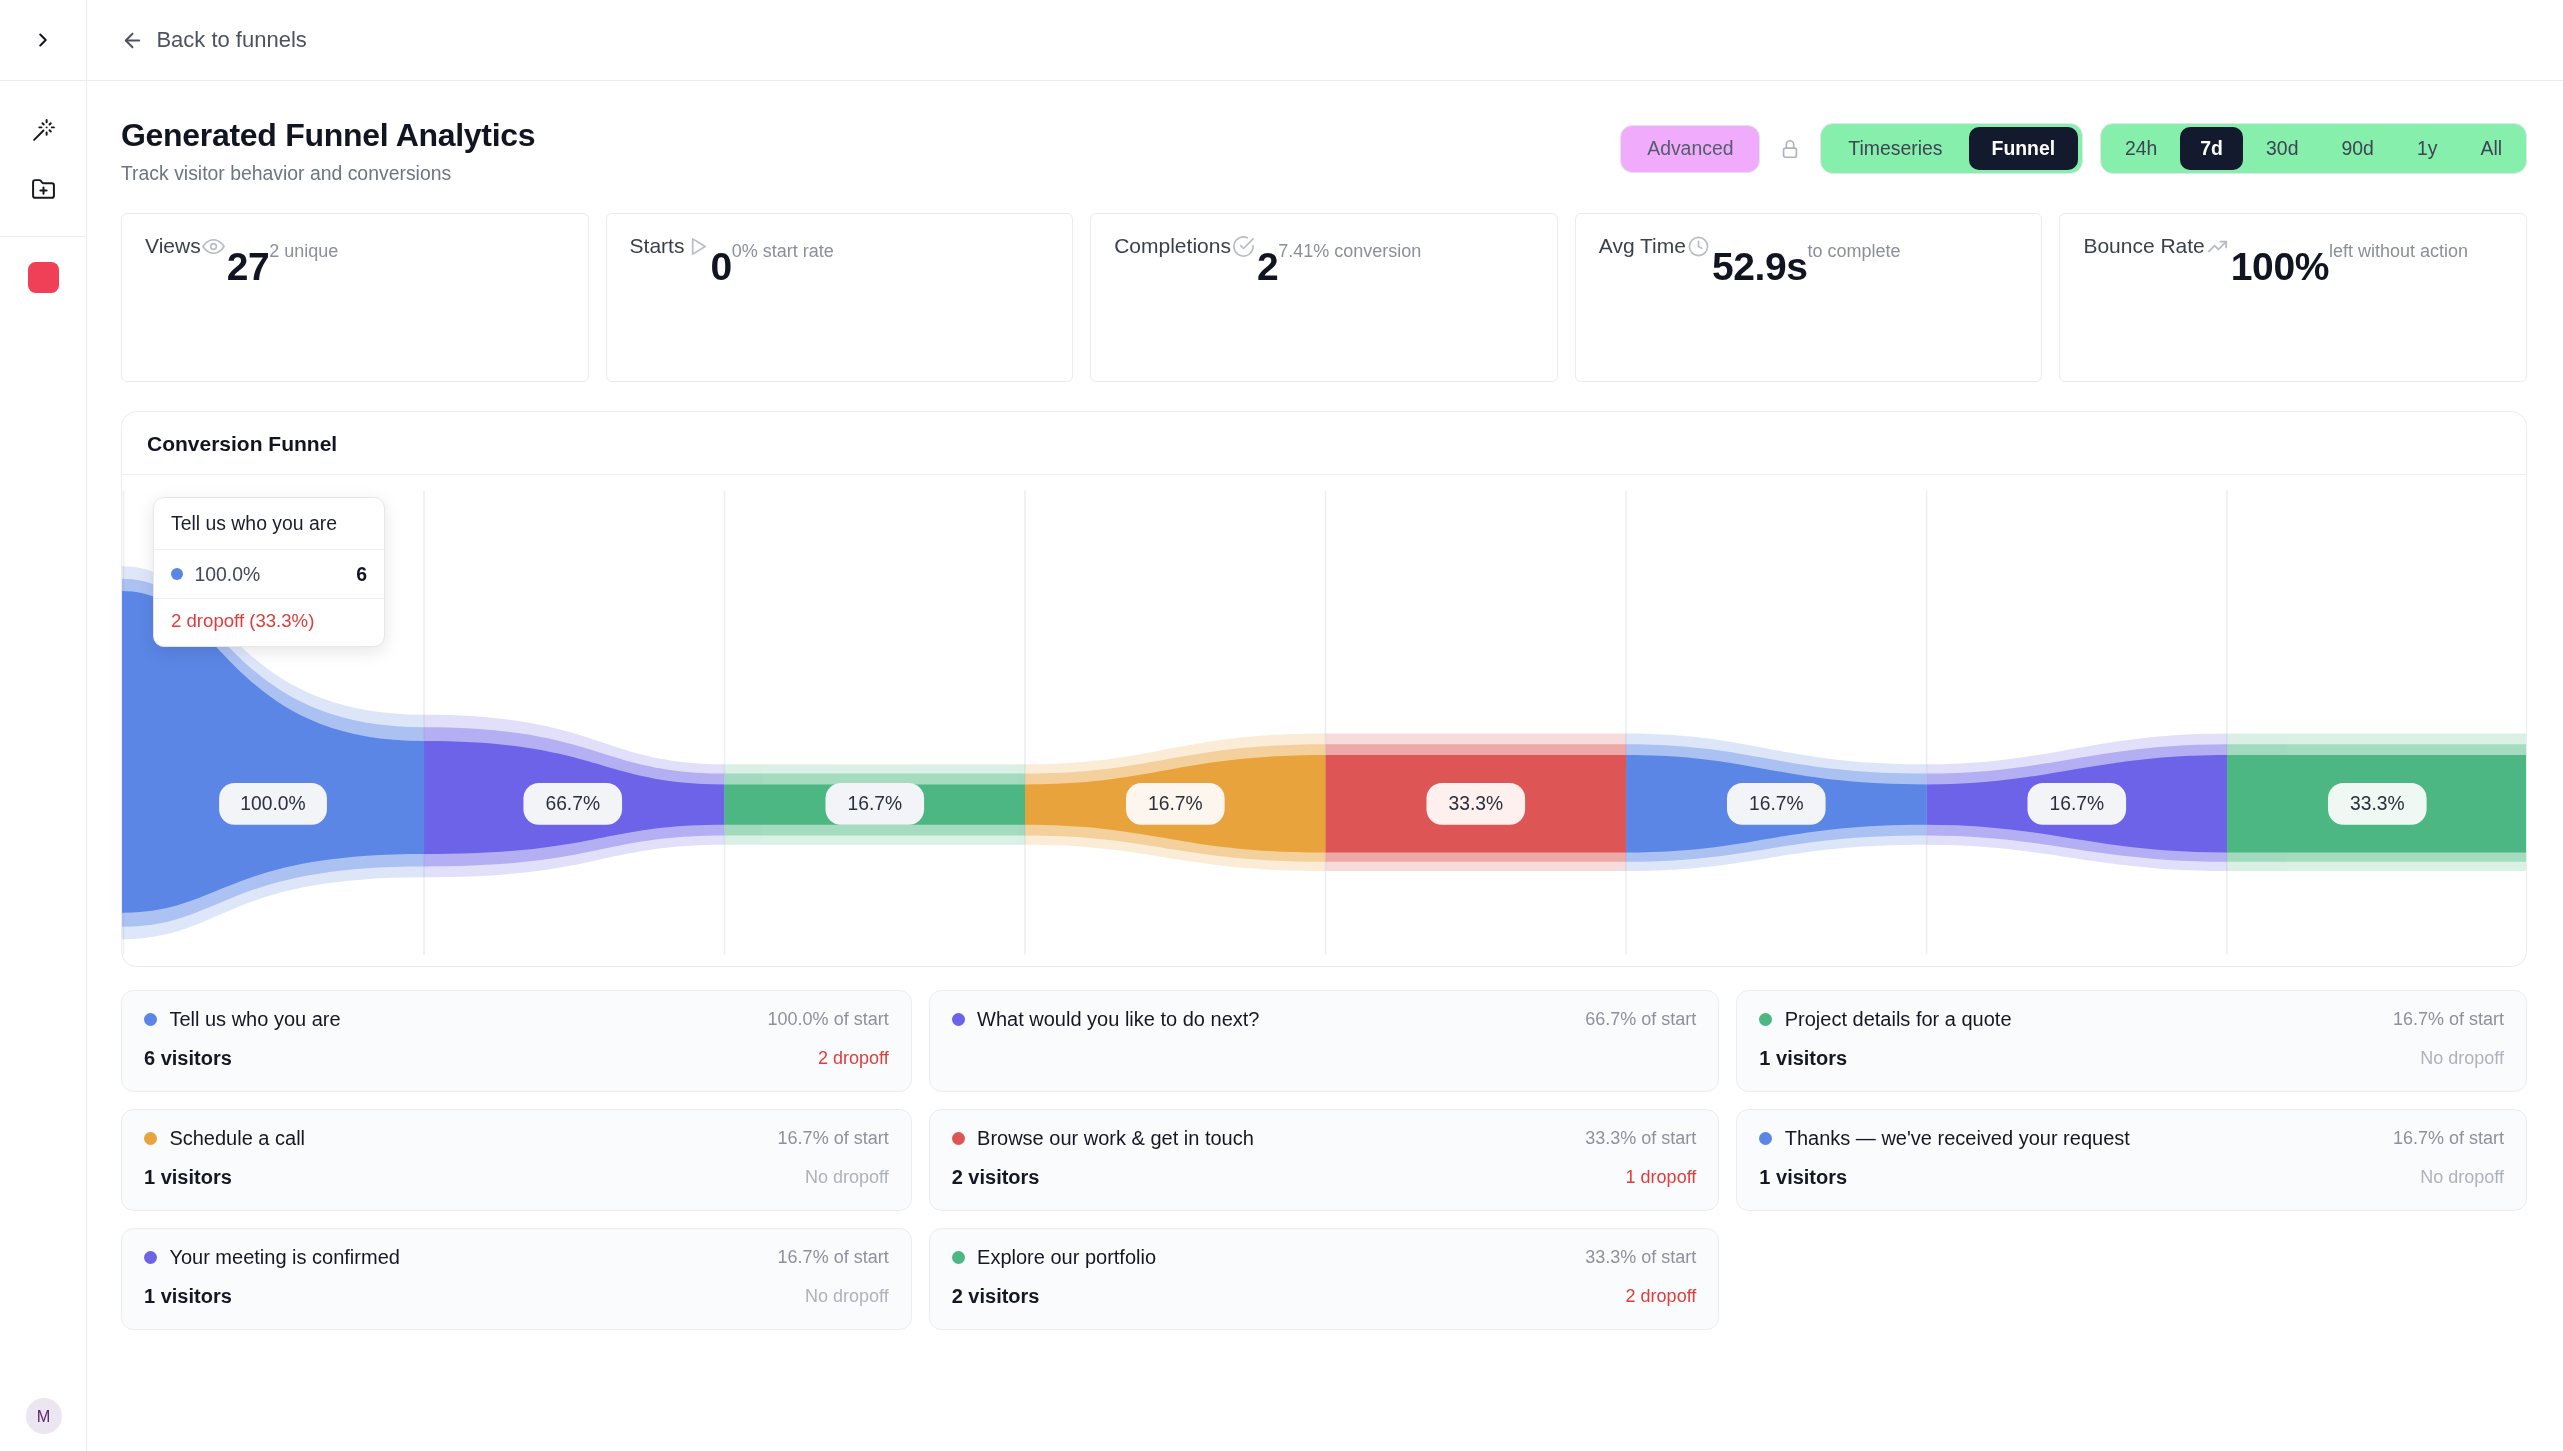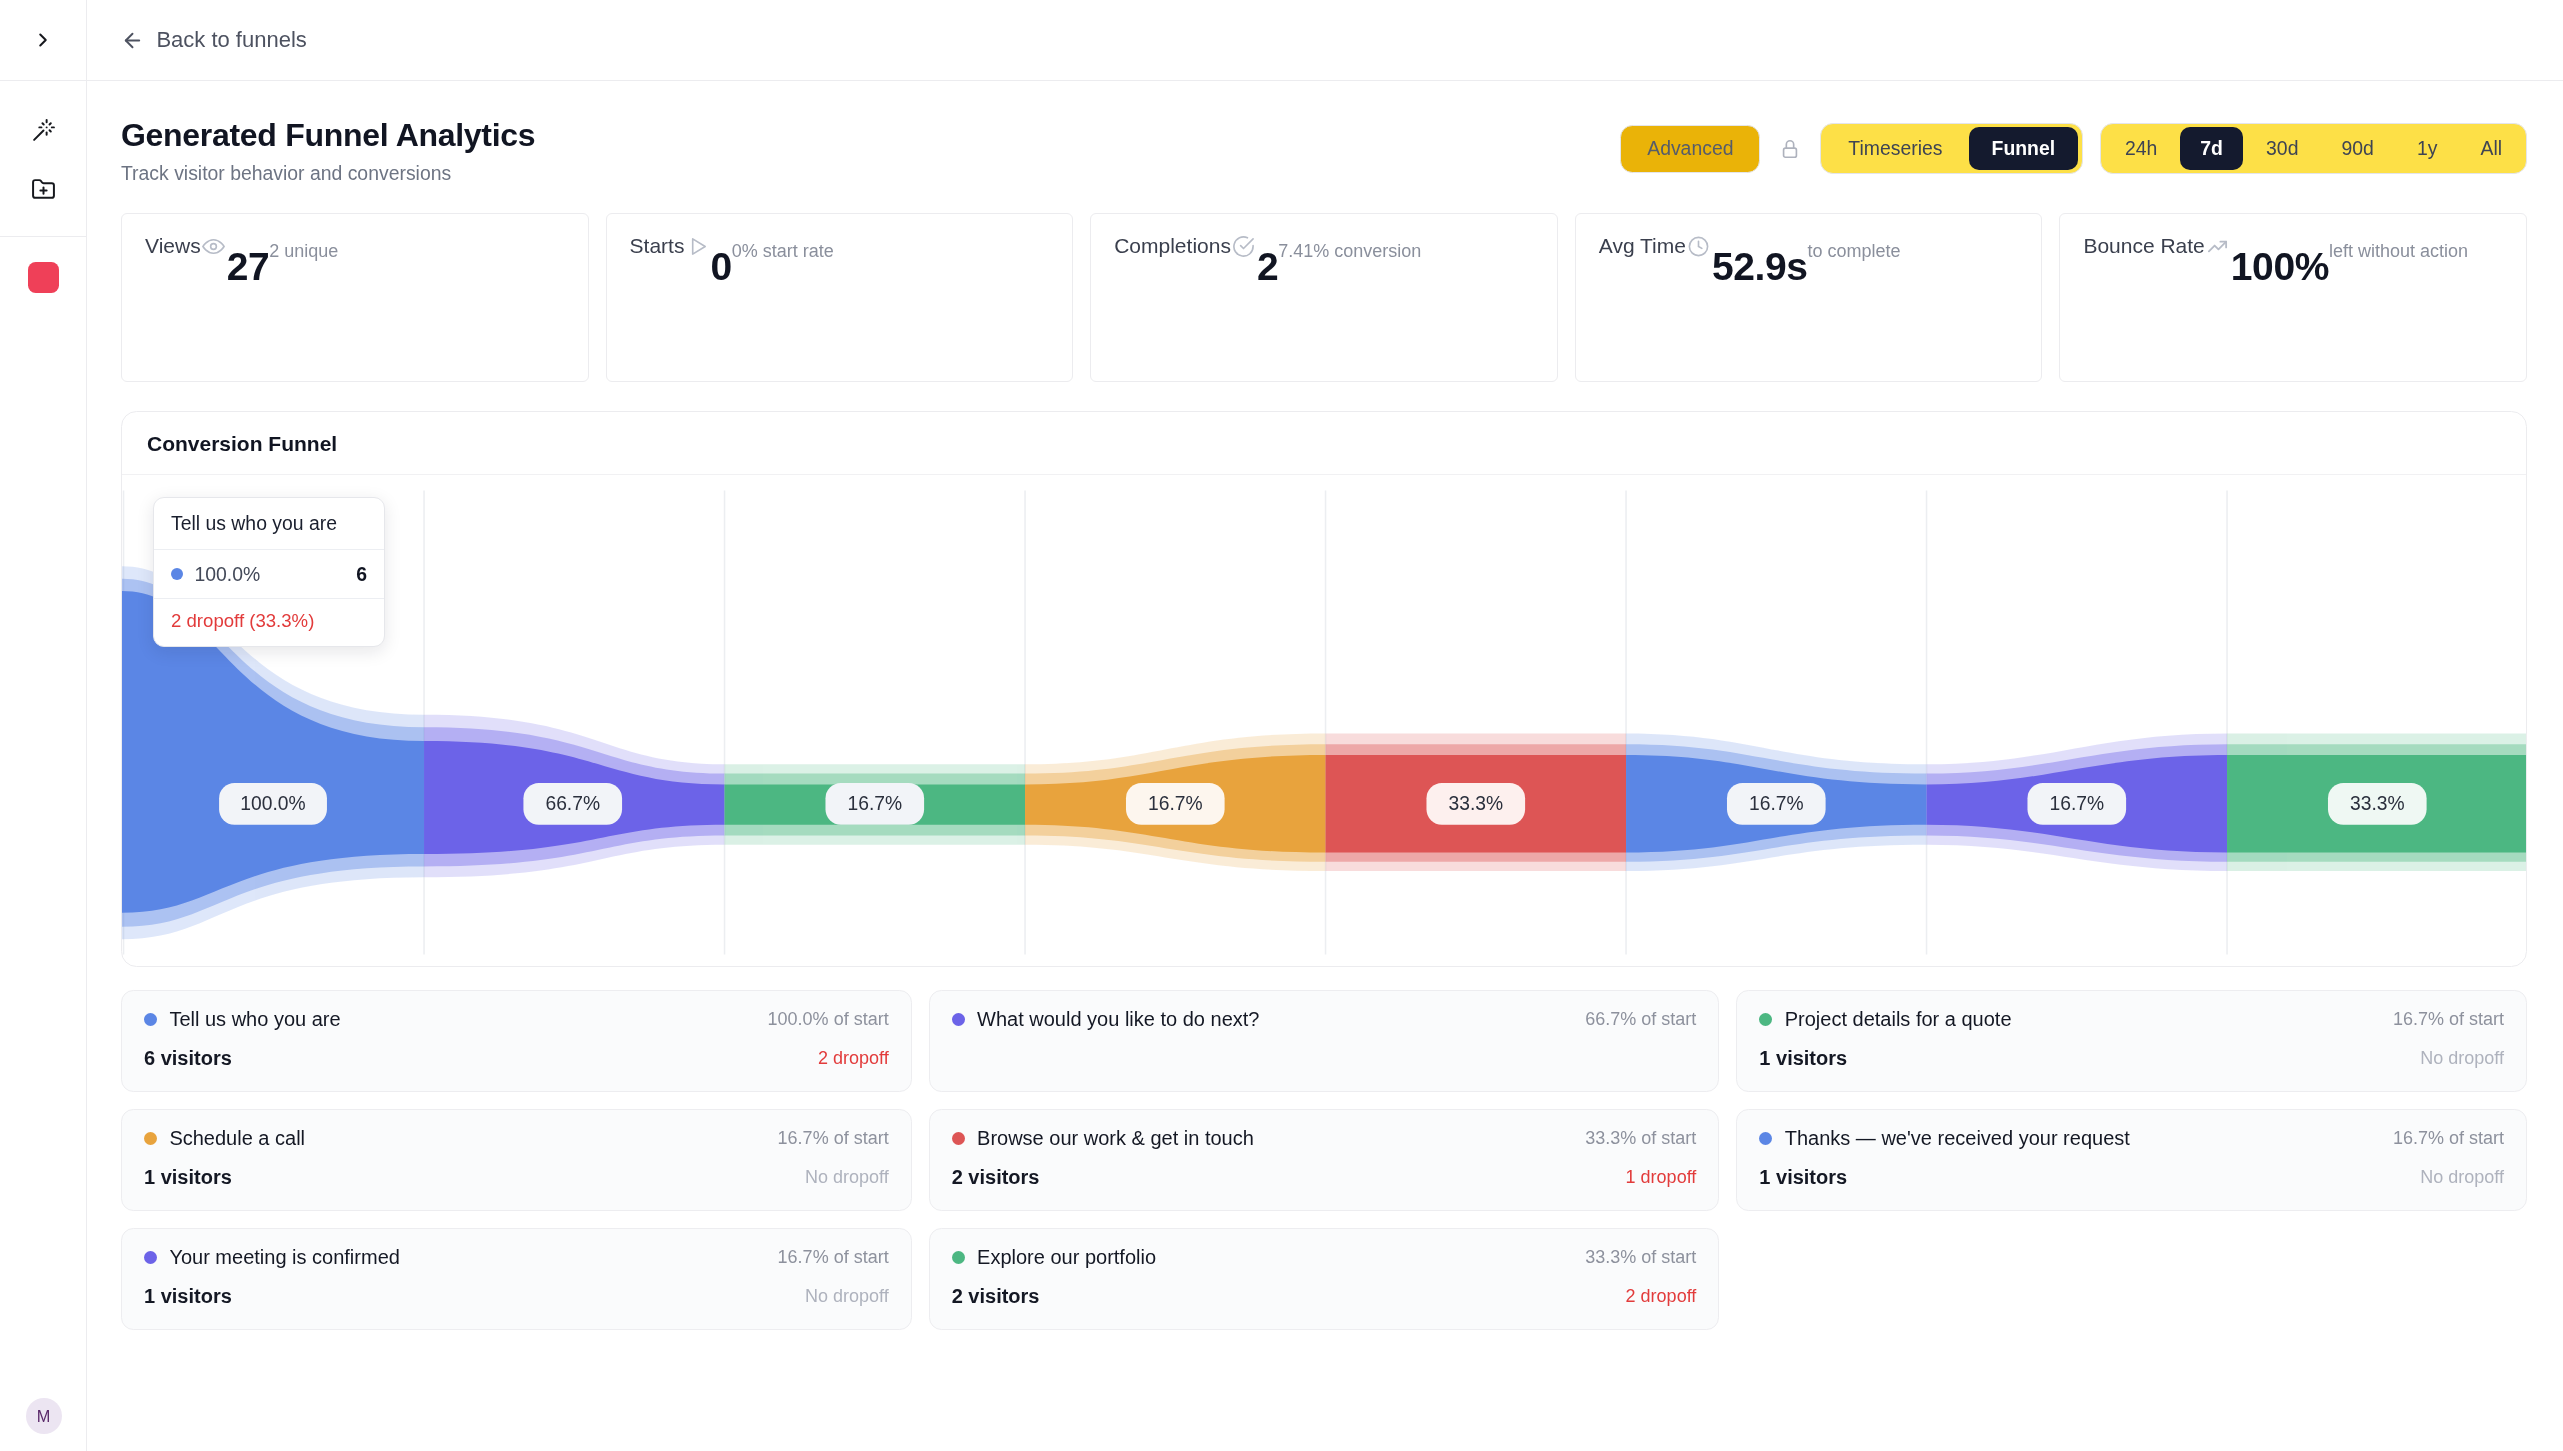--- a/index.html
+++ b/index.html
@@ -74,7 +74,7 @@
   .head-controls { display: flex; align-items: center; gap: 17px; padding-top: 6.2px; }
   .btn-advanced {
     height: 48px; padding: 0 26px; border-radius: 12.4px;
-    border: 0.8px solid #e4e5ea; background: #eab308;
+    border: 0.8px solid #e4e5ea; background: #f0abfc;
     font-size: 19.4px; color: #565c6a; cursor: pointer;
     display: flex; align-items: center;
   }

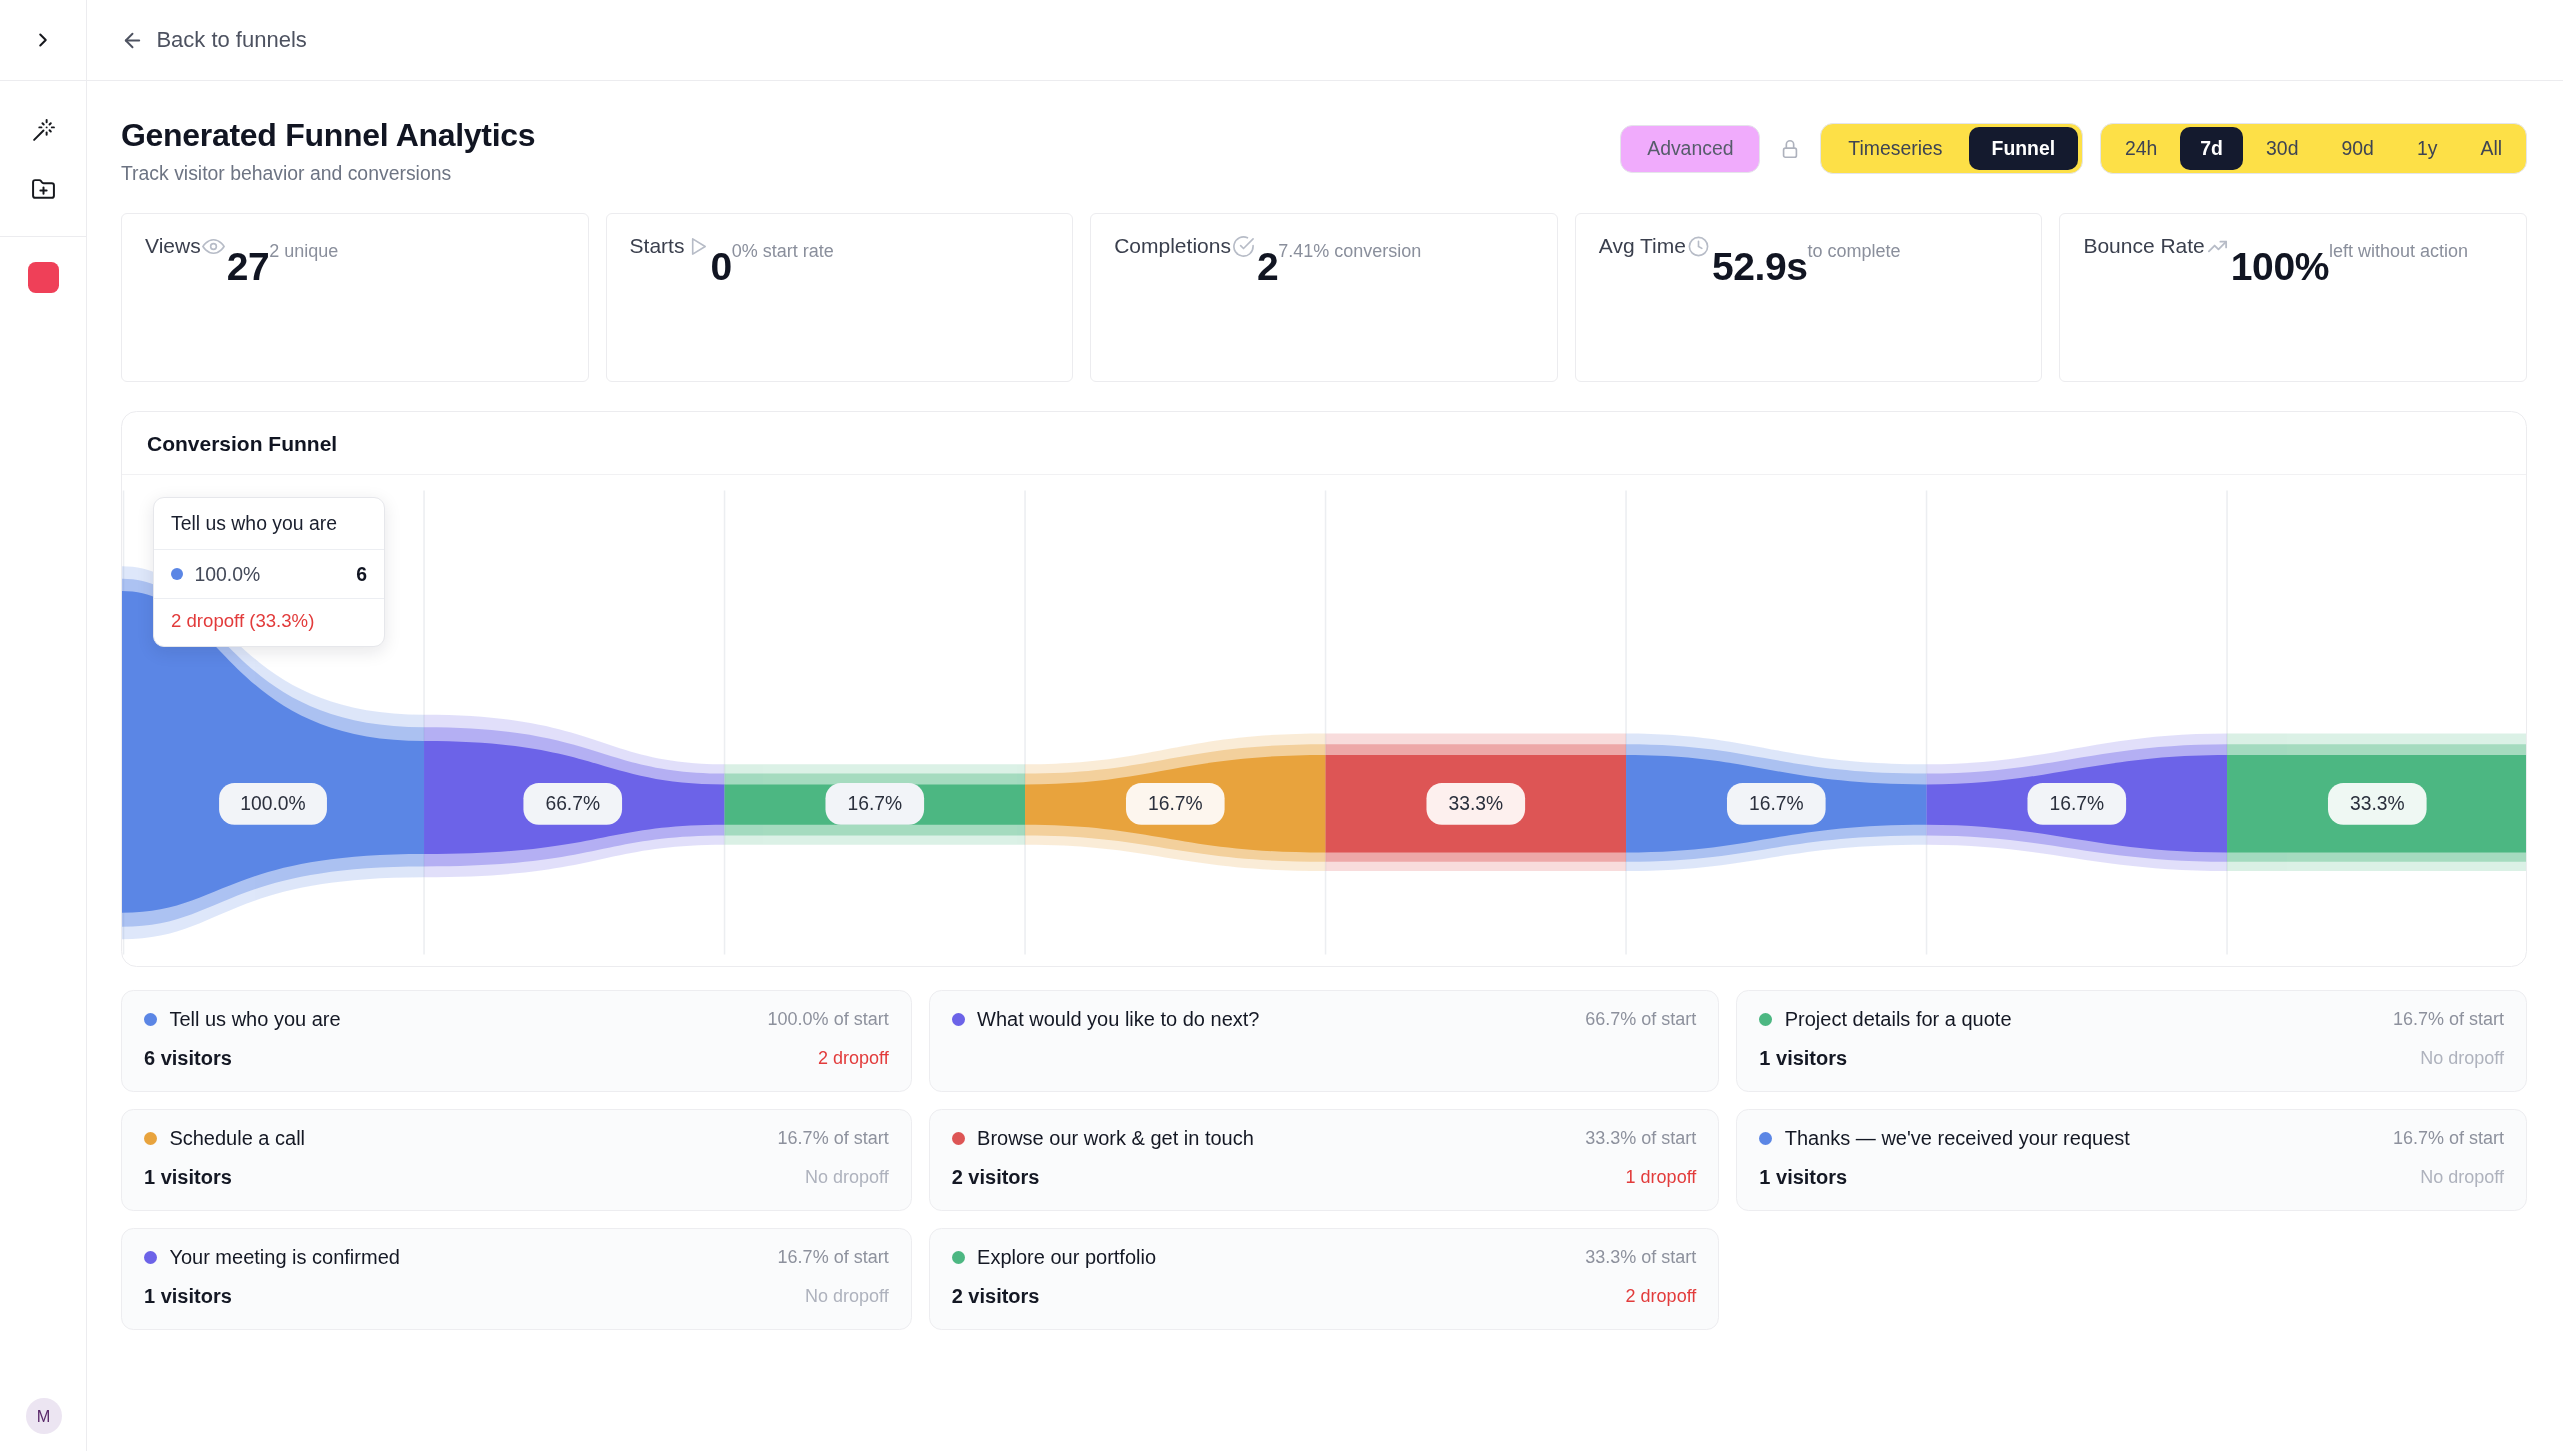--- a/index.html
+++ b/index.html
@@ -82,7 +82,7 @@
 
   .seg {
     height: 51px; border: 0.8px solid #e4e5ea; border-radius: 13px;
-    display: flex; align-items: center; padding: 3.9px; gap: 3.1px; background: #fde047;
+    display: flex; align-items: center; padding: 3.9px; gap: 3.1px; background: #86efac;
   }
   .seg-item {
     height: 43px; padding: 0 23px; border-radius: 10px;

